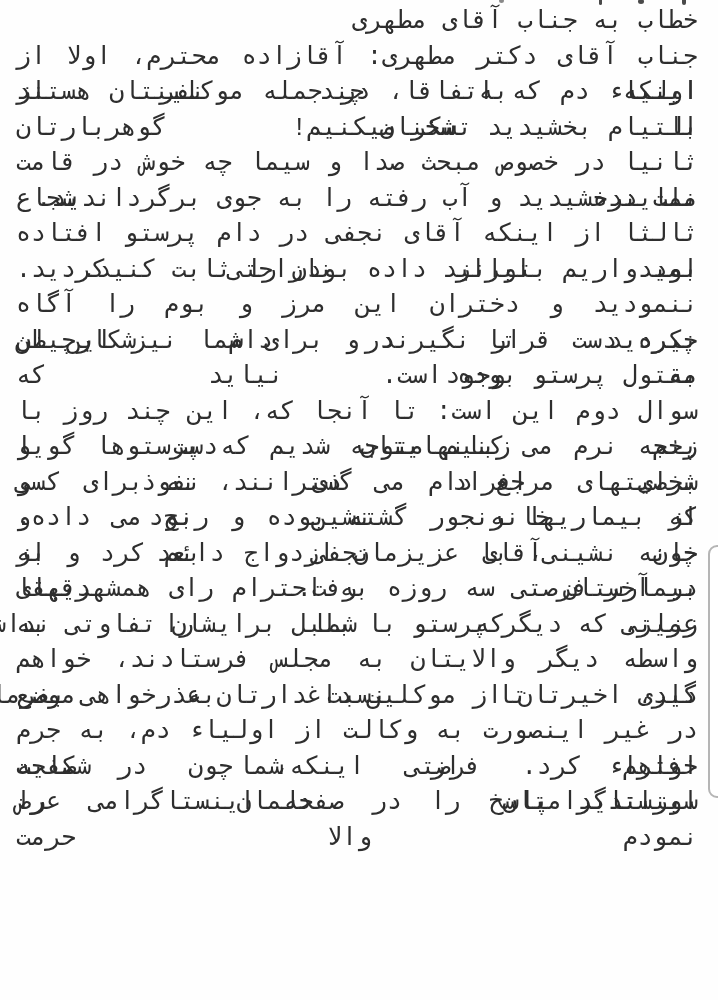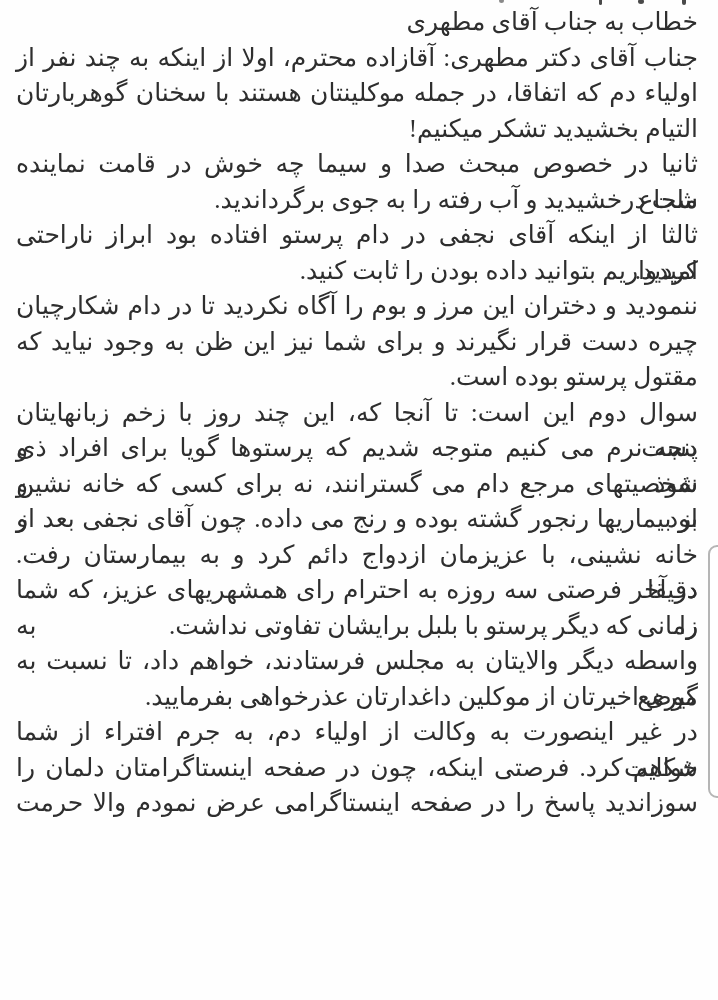--- a/index.html
+++ b/index.html
@@ -15,7 +15,7 @@
     width: 718px;
     height: 1000px;
     direction: rtl;
-    font-family: Liberation Serif, serif;
+    font-family: Liberation Mono, monospace;
     color: #2e2e2e;
     background: #fefefe;
   }

